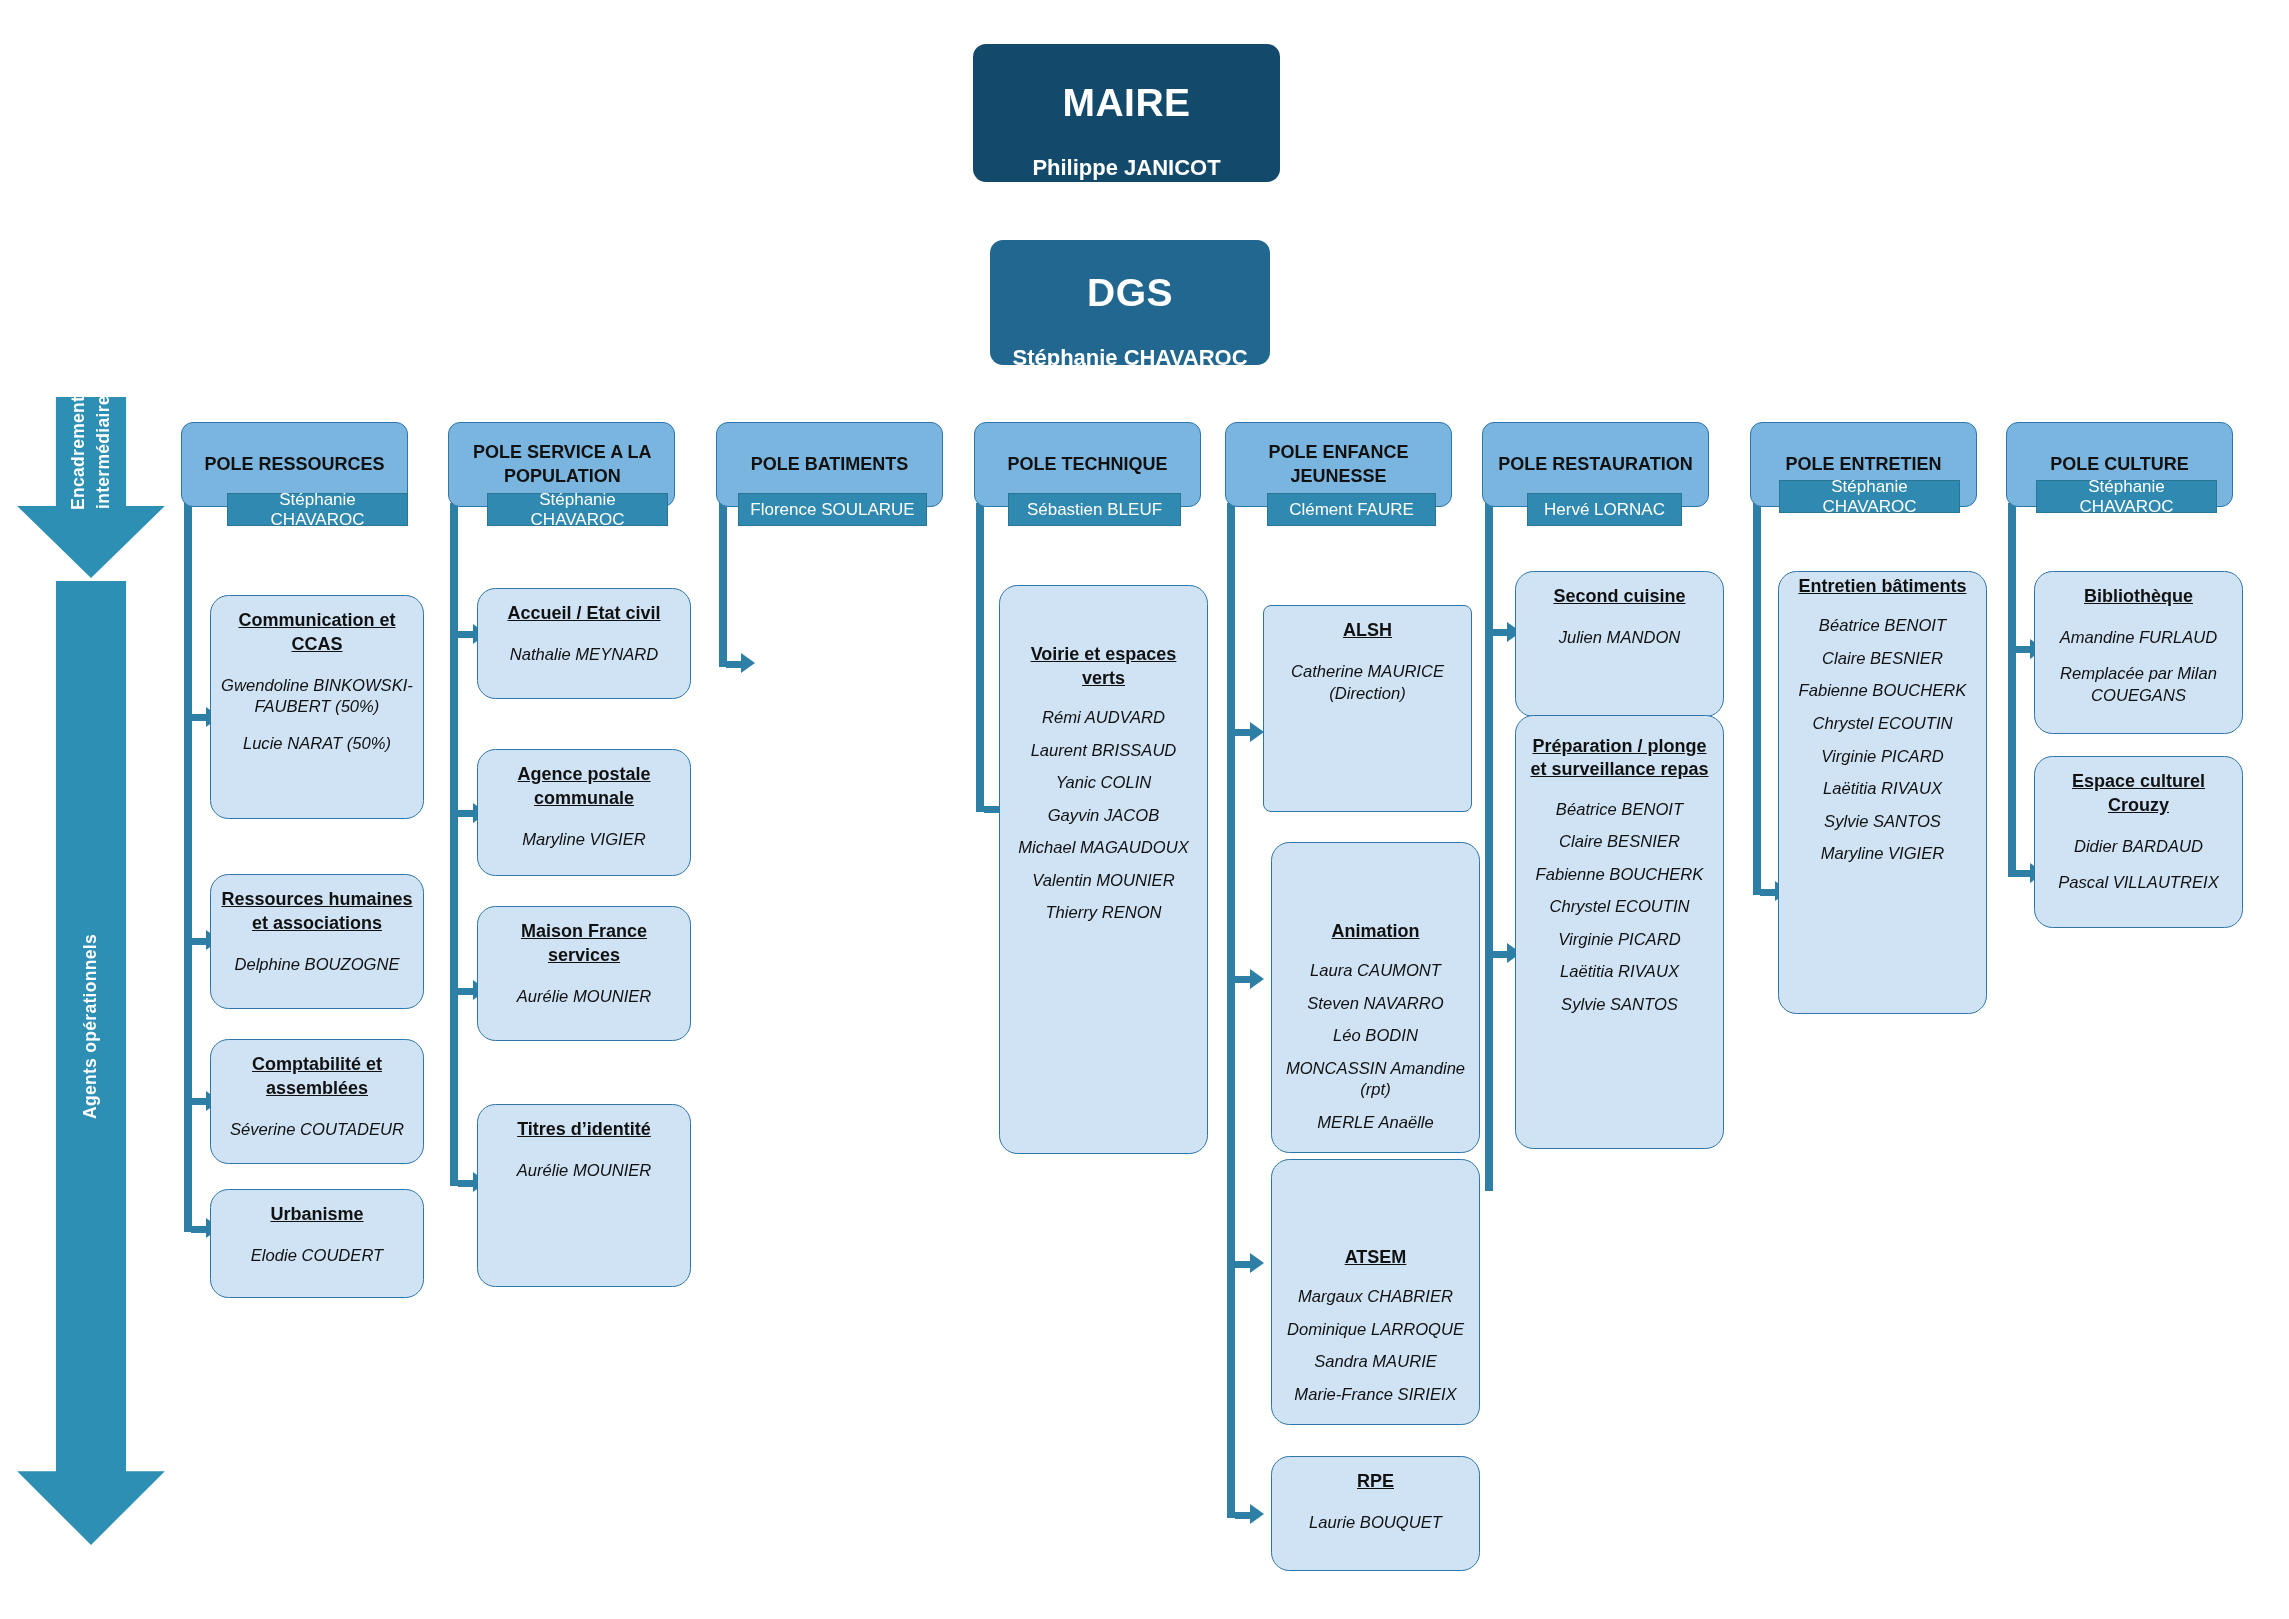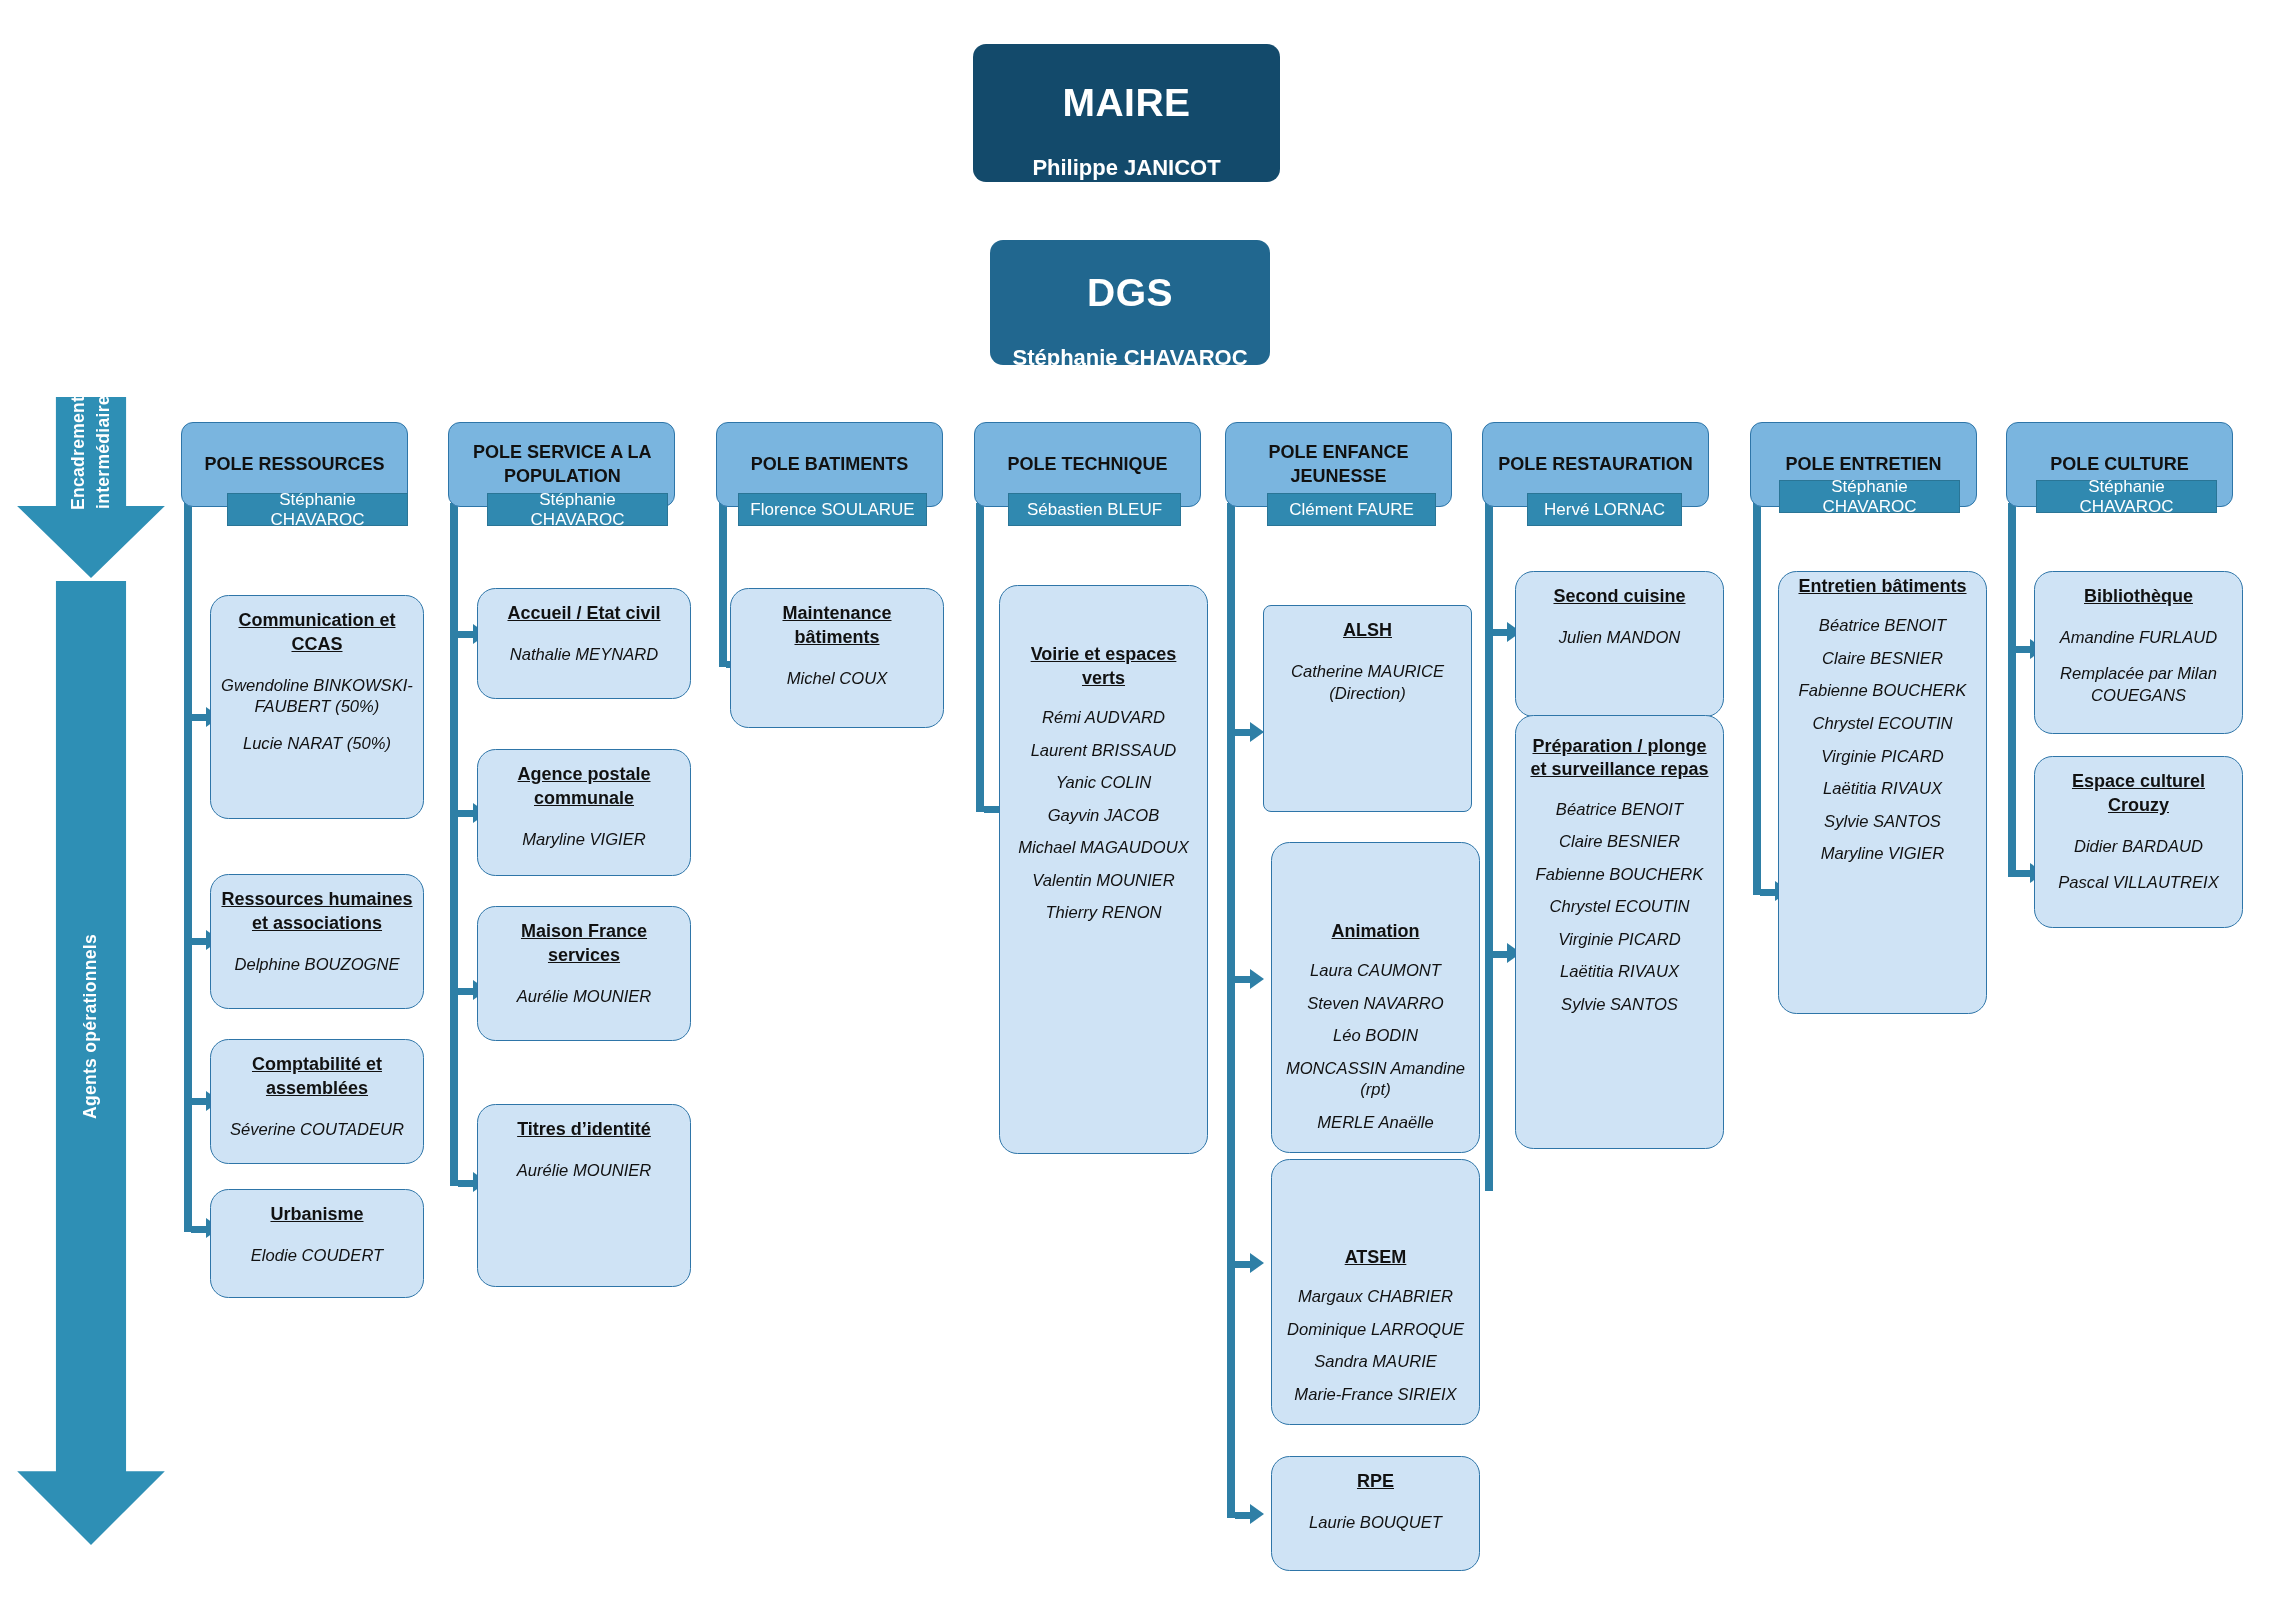--- a/index.html
+++ b/index.html
@@ -175,10 +175,6 @@
 
   <div class="branch" style="left:726px;top:661px;width:16.6px;"></div>
   <div class="arrowhead" style="left:741px;top:653px;"></div>
-  <div class="unit" style="left:730px;top:588px;width:214px;height:140px;">
-    <div class="utitle">Maintenance bâtiments</div>
-    <div class="uperson">Michel COUX</div>
-  </div>
 
   <div class="trunk" style="left:976px;top:503px;width:8.3px;height:309px;"></div>
   <div class="pole-head" style="left:974px;top:422px;width:227px;height:85px;">

